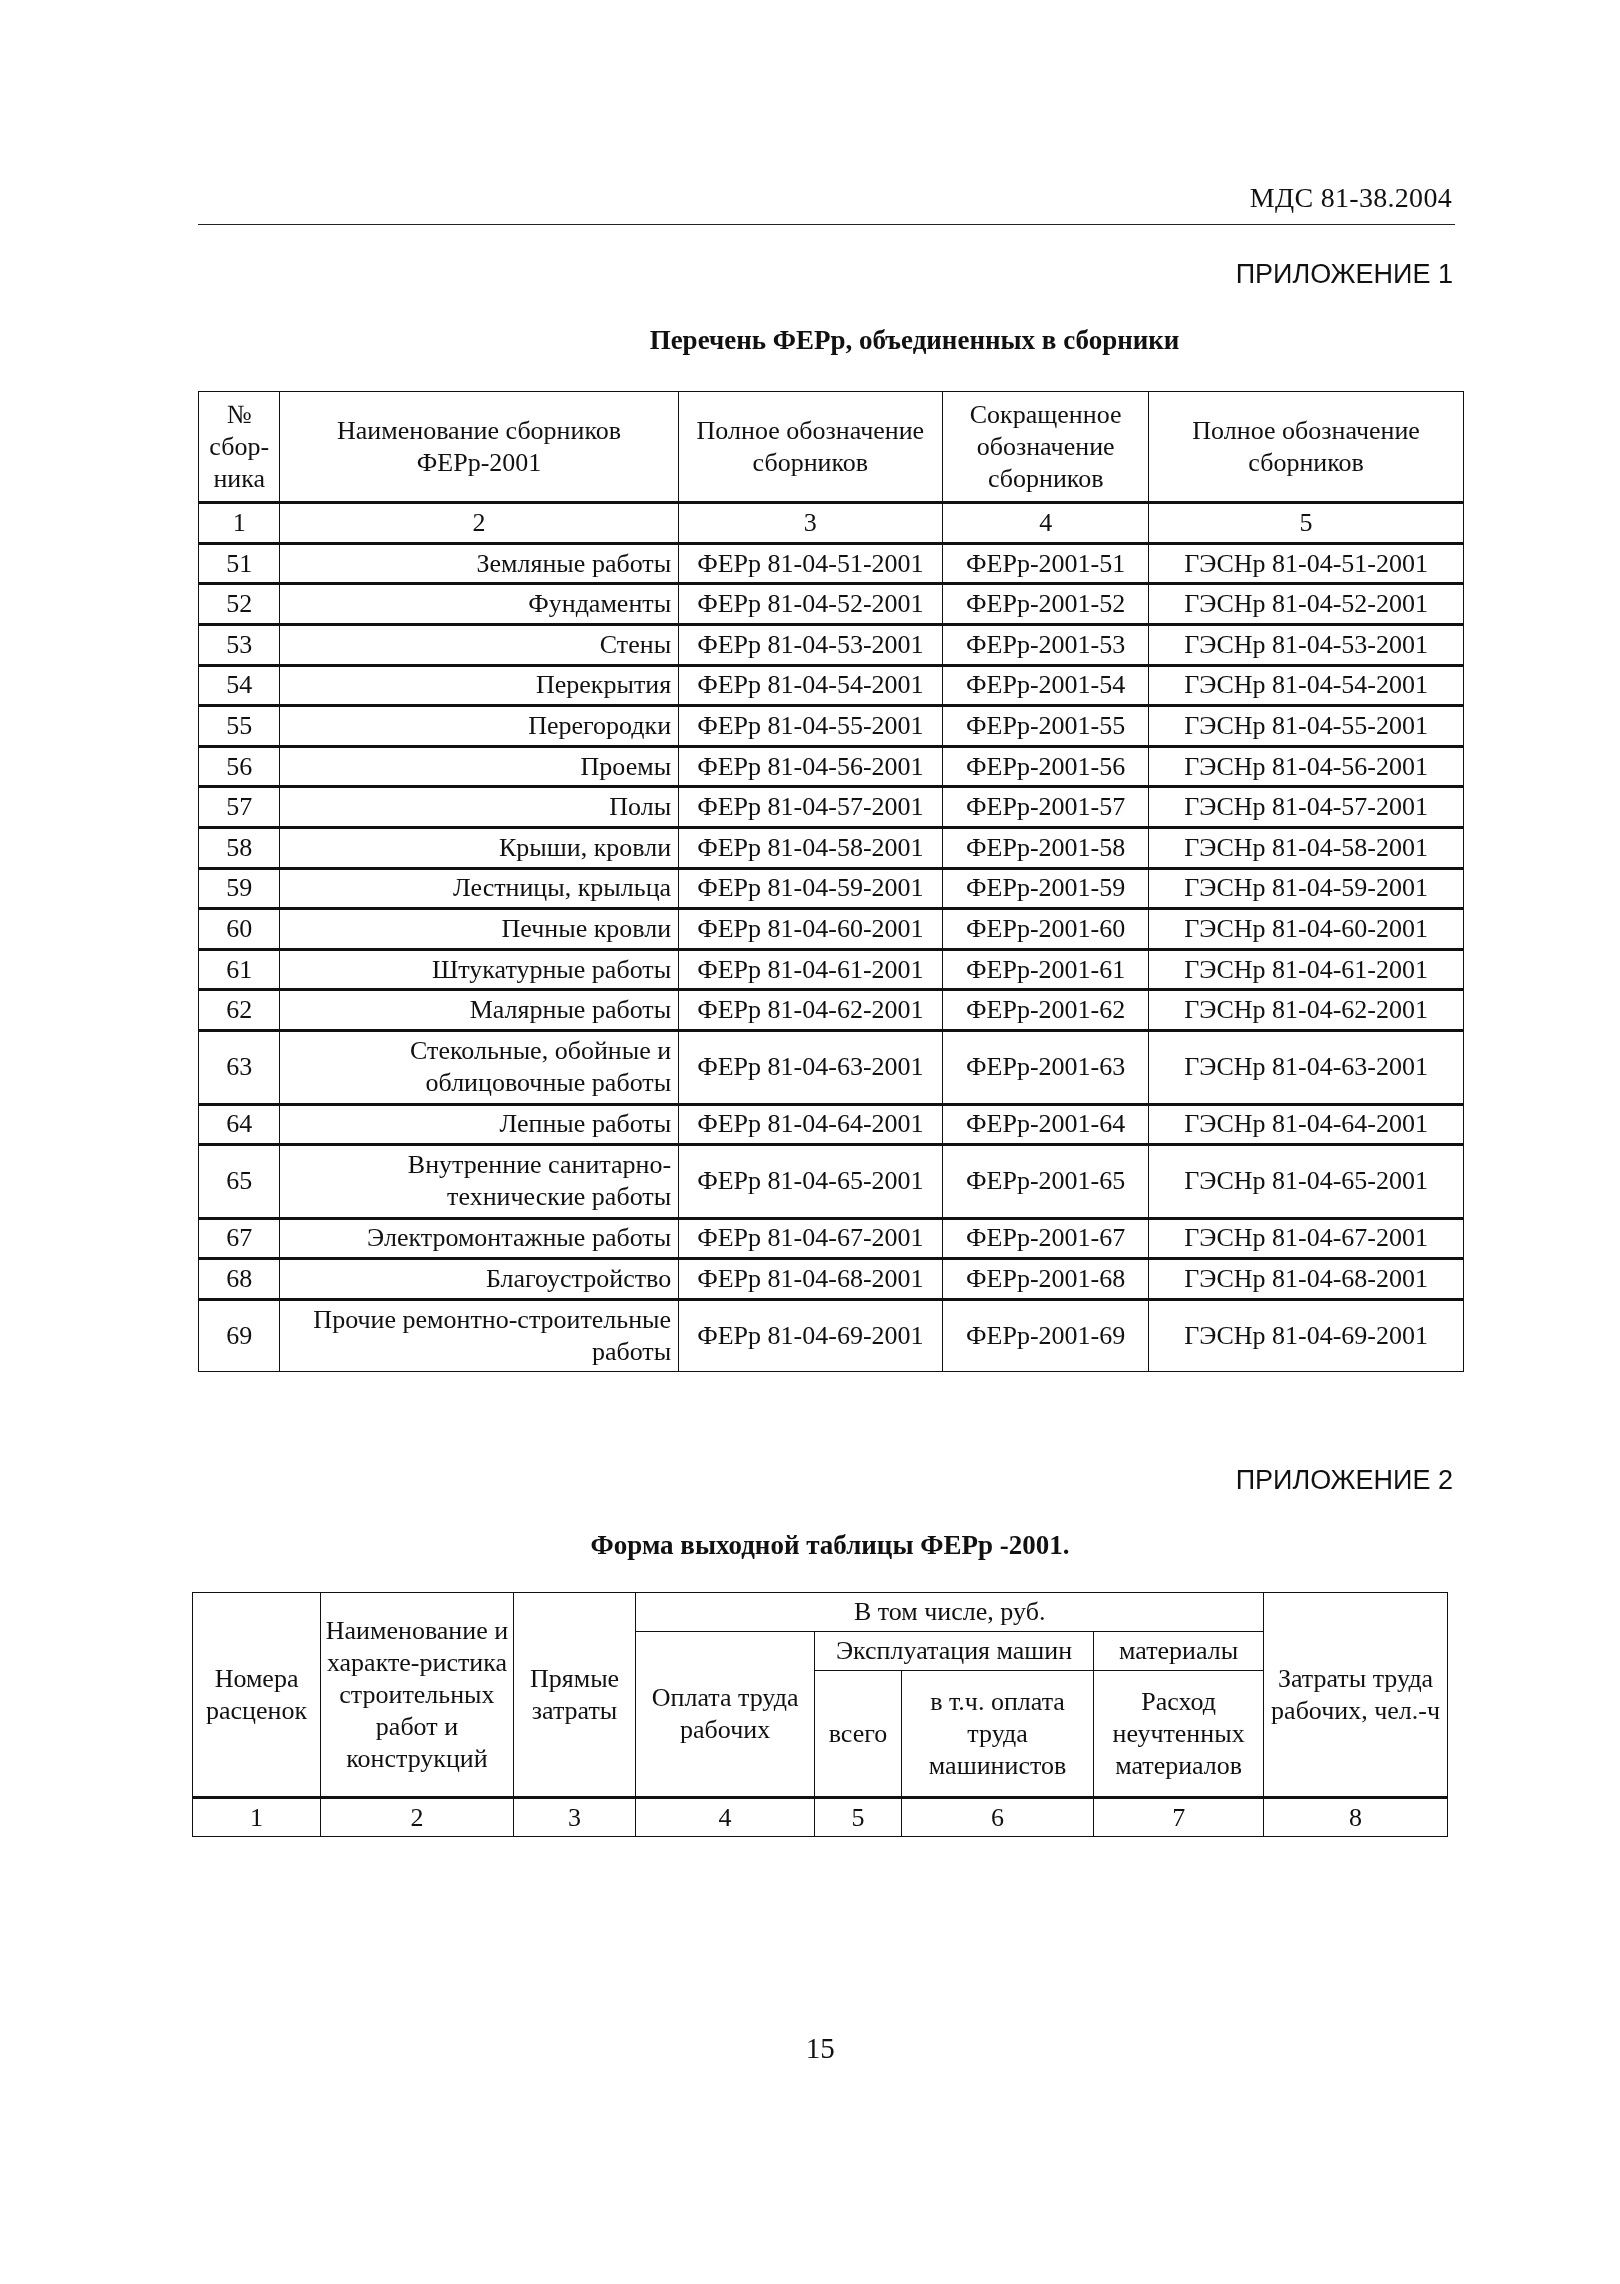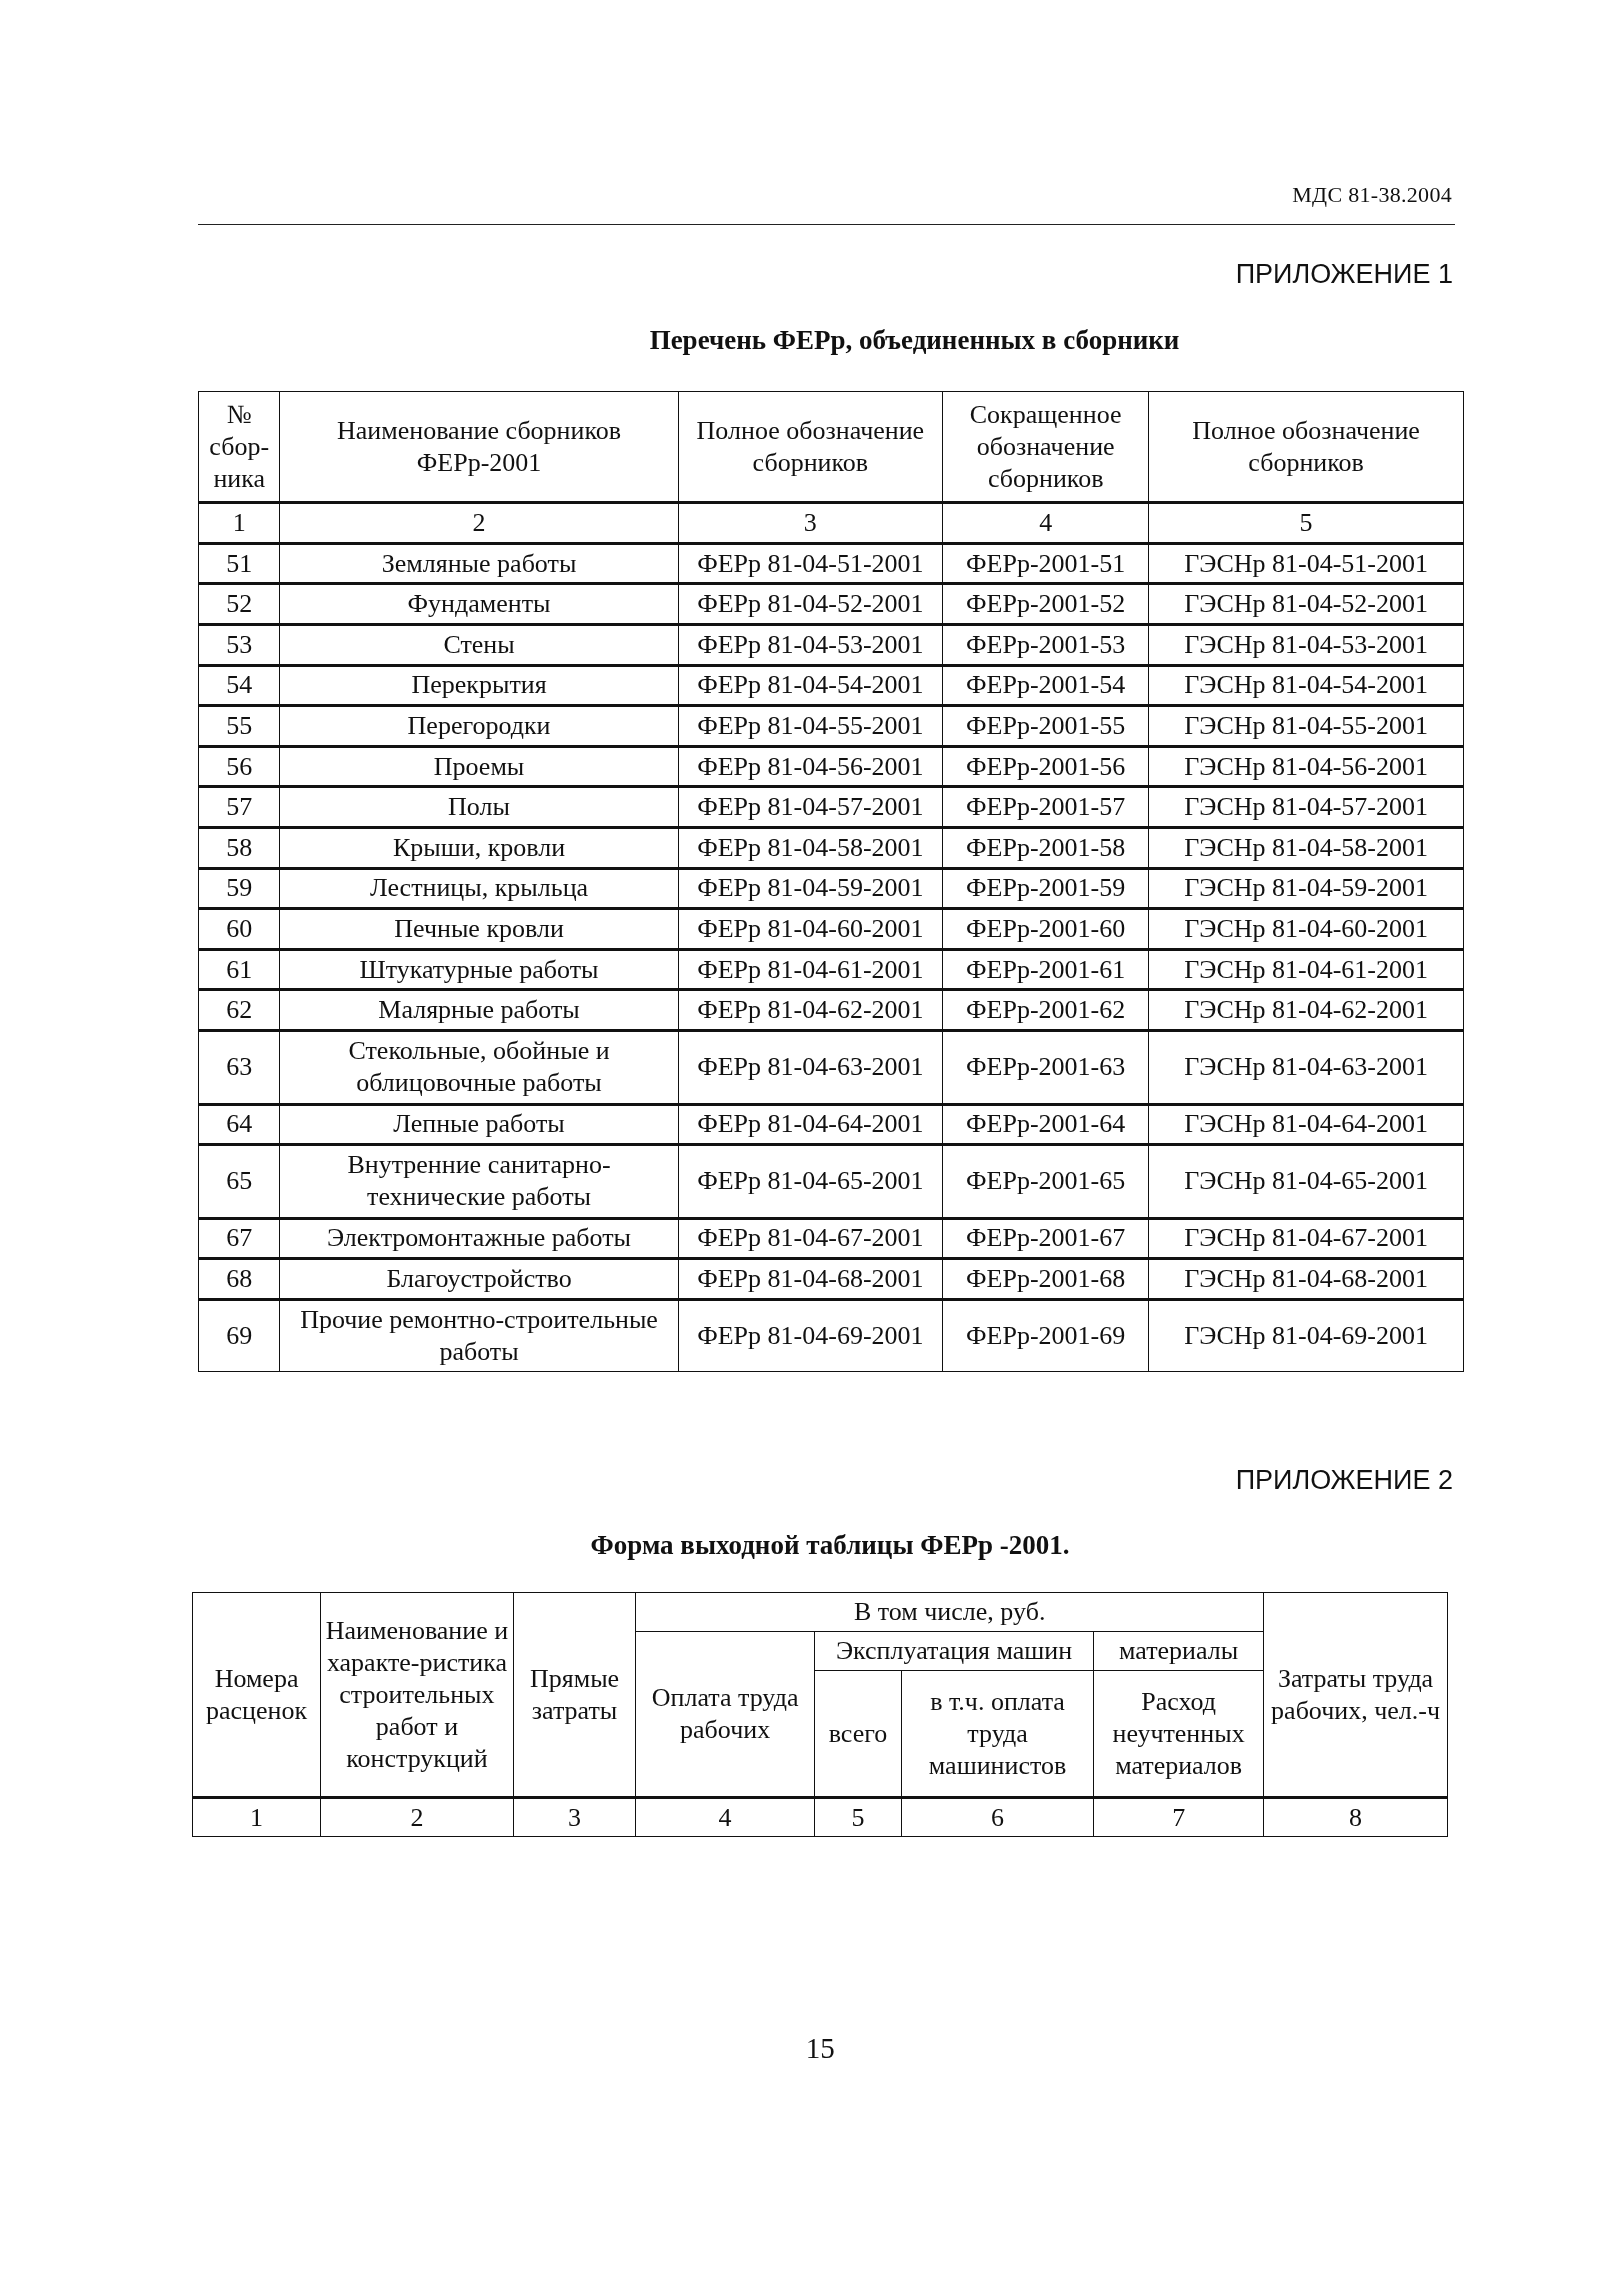--- a/index.html
+++ b/index.html
@@ -9,7 +9,7 @@
     }
     .doc-code {
       position: absolute; top: 182px; right: 169px;
-      font-size: 22px; letter-spacing: 0.3px;
+      font-size: 28px; letter-spacing: 0.3px;
     }
     .header-rule {
       position: absolute; top: 224px; left: 198px; width: 1257px;

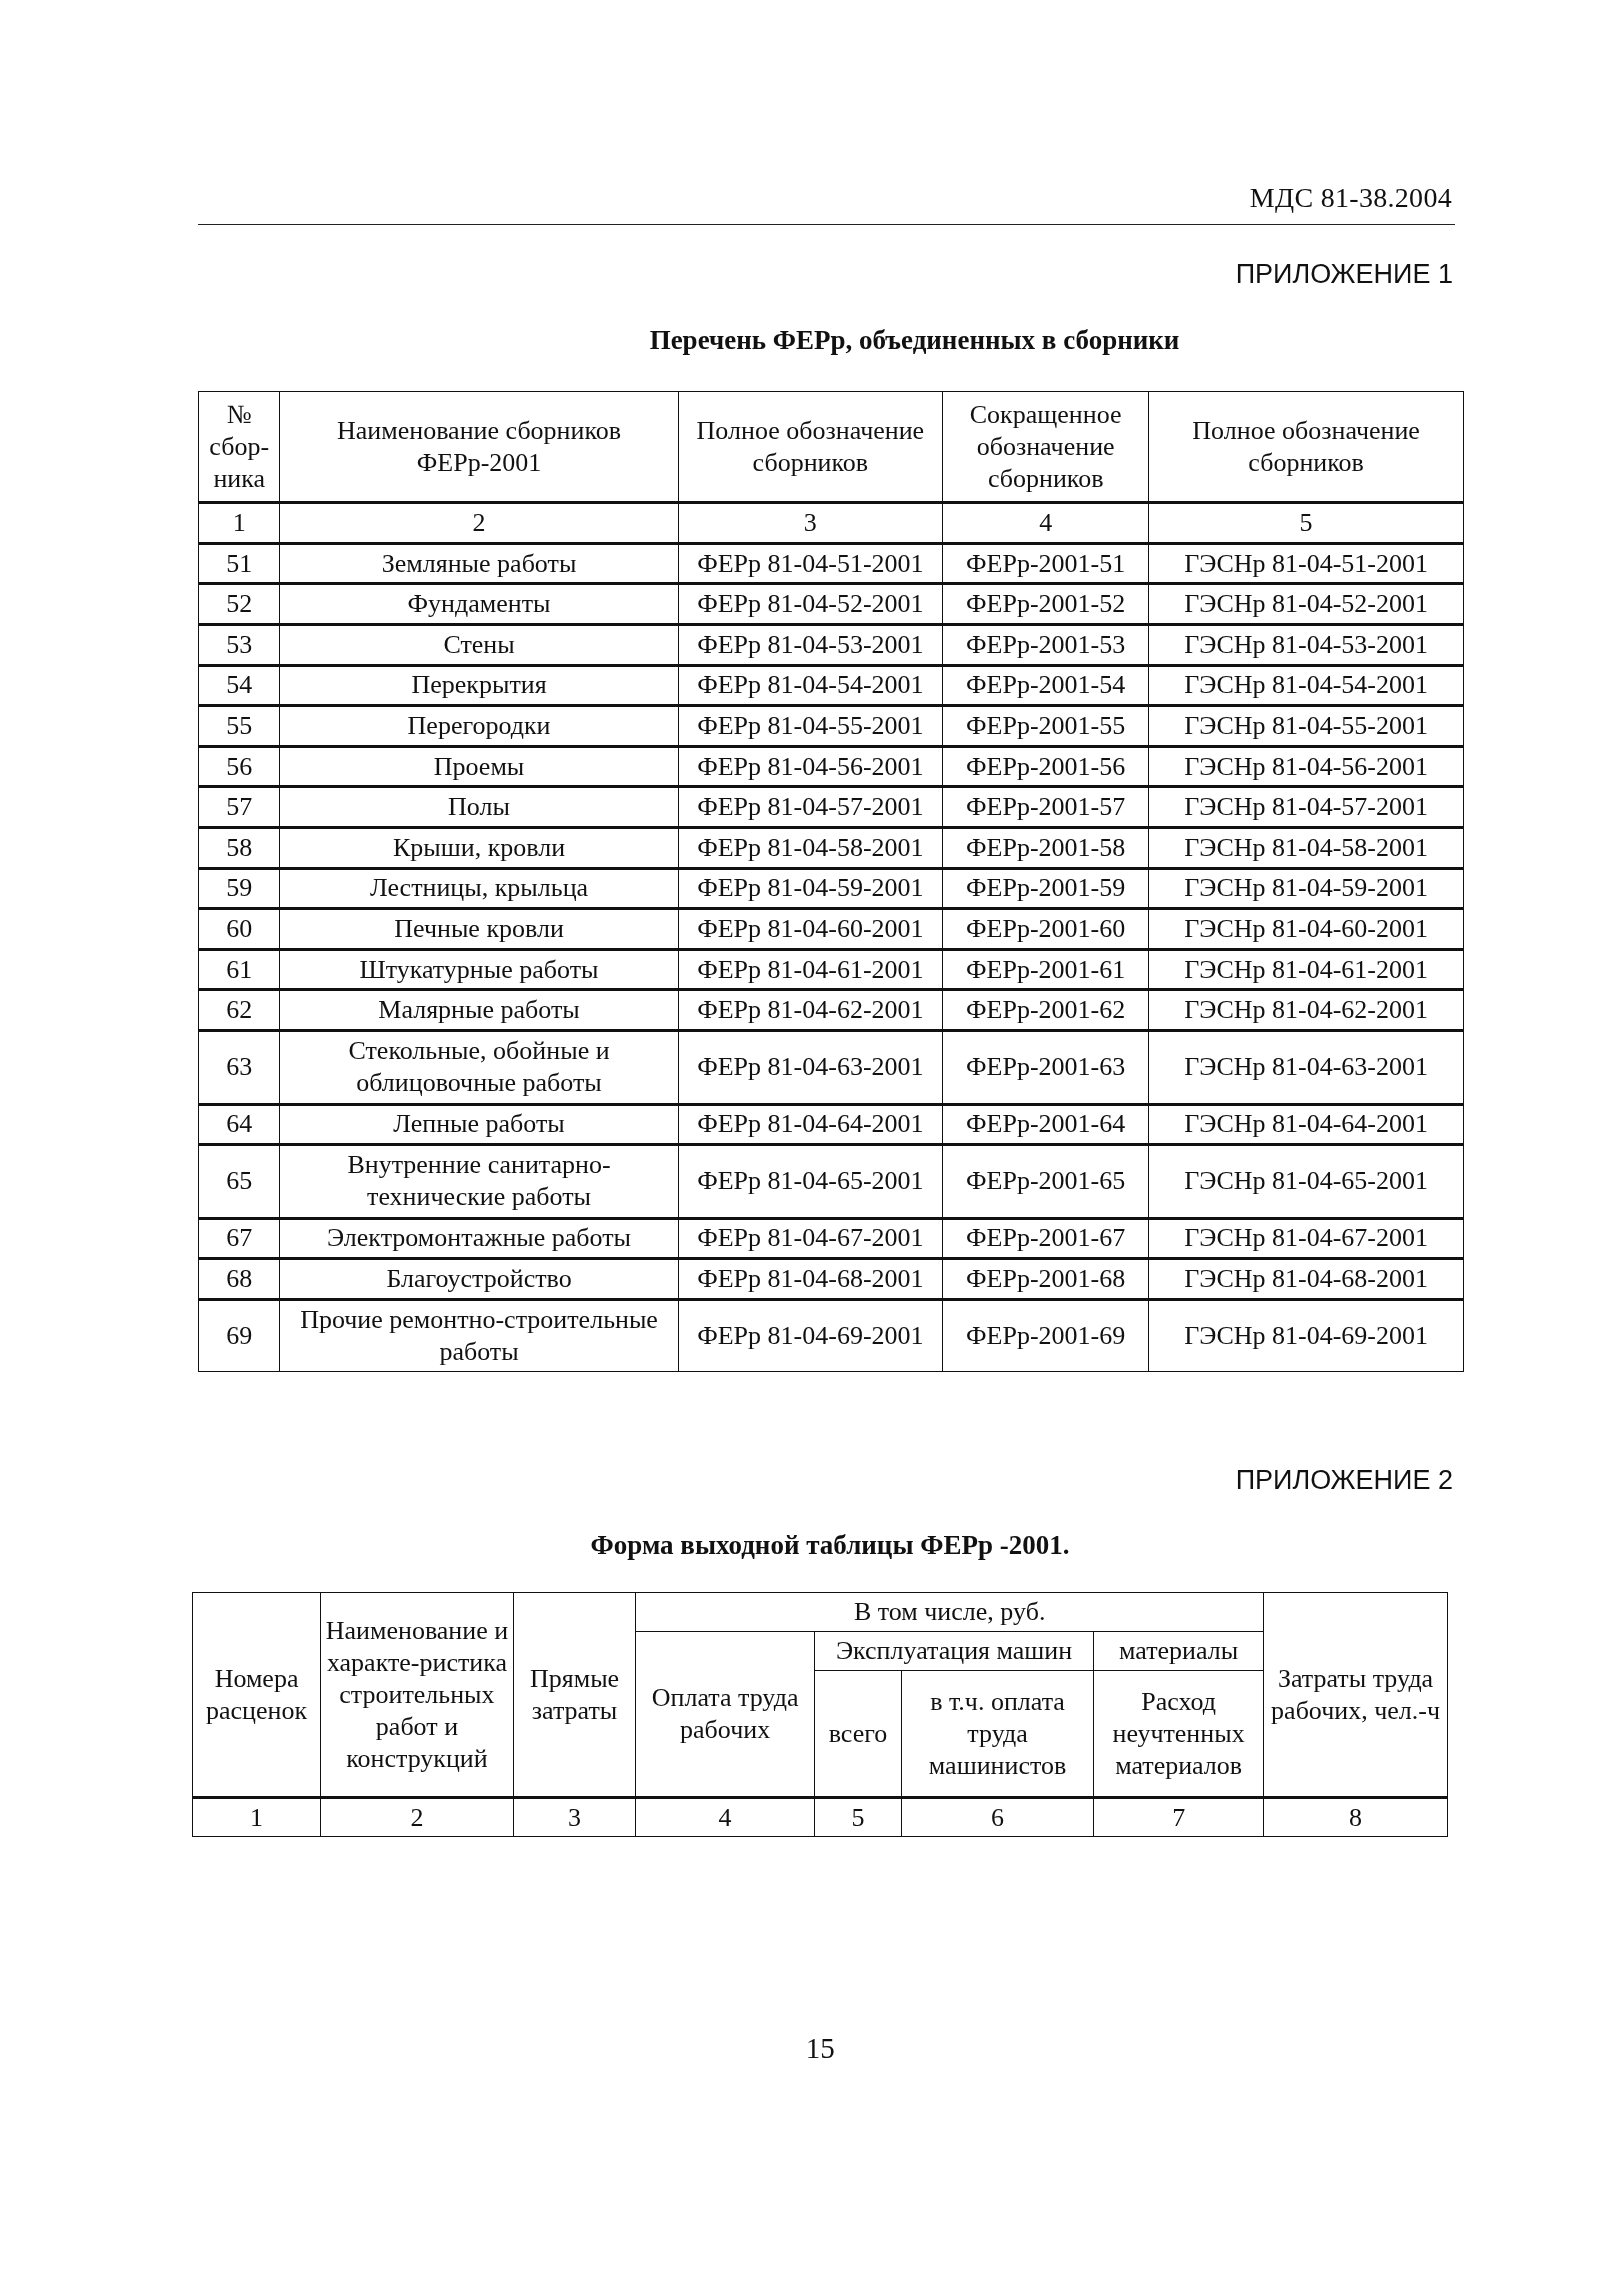--- a/index.html
+++ b/index.html
@@ -37,7 +37,7 @@
     #tbl1 td { padding: 1.3px 6.5px; height: 35px; }
     #tbl1 td.num { text-align: center; }
     #tbl1 td.center { text-align: center; }
-    #tbl1 td.name { text-align: center; line-height: 32px; }
+    #tbl1 td.name { text-align: right; line-height: 32px; }
     #tbl1 tr.colnums td { text-align: center; height: 35px; }
     #tbl1 thead tr.hdr th { height: 104px; }
     #tbl1 tr.tall td { height: 68px; }

